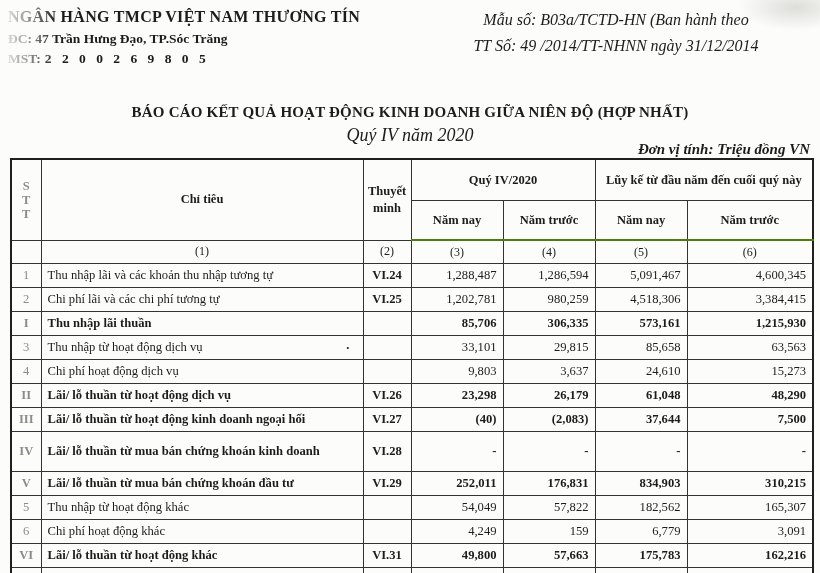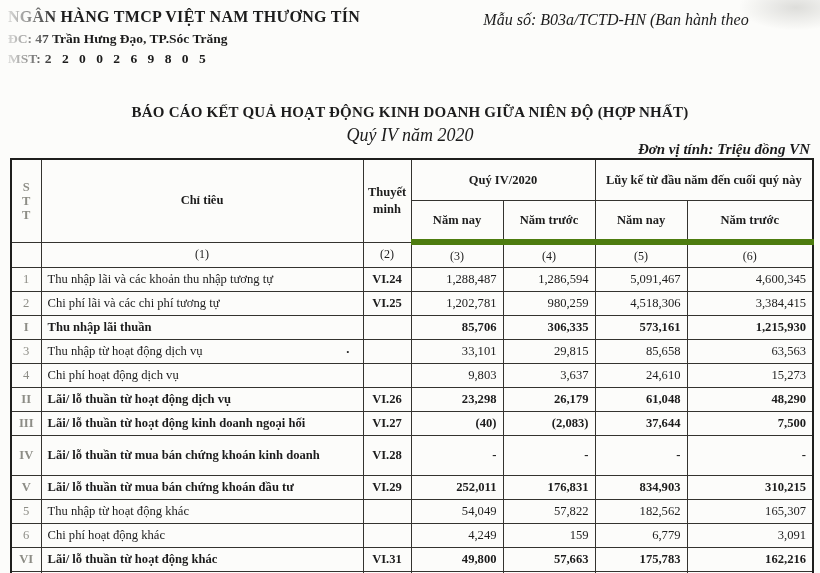--- a/index.html
+++ b/index.html
@@ -76,6 +76,7 @@
 
   <div class="lh-right">
     <div>Mẫu số: B03a/TCTD-HN (Ban hành theo</div>
+    <div>TT Số: 49 /2014/TT-NHNN ngày 31/12/2014</div>
   </div>
 
   <div class="smudge"></div>

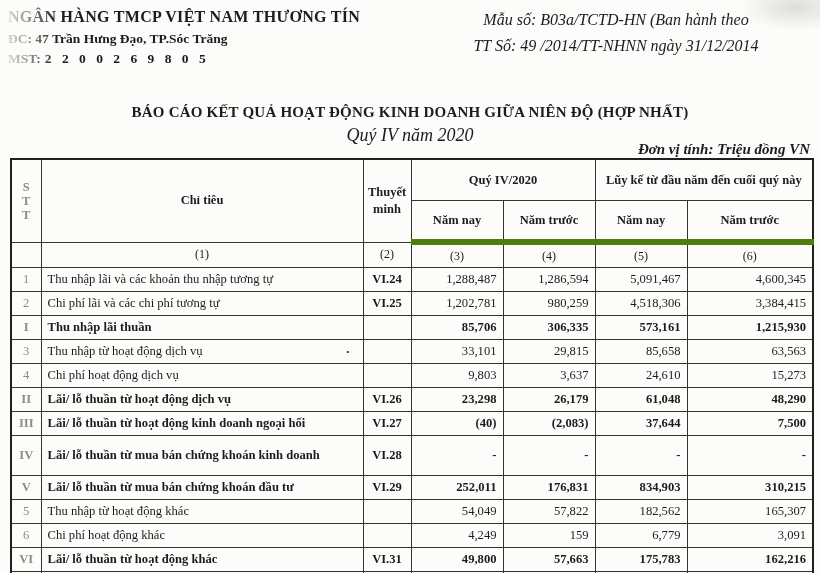--- a/index.html
+++ b/index.html
@@ -48,7 +48,7 @@
   .income th,.income td{border:1px solid #34332f;overflow:hidden;}
   .income thead th{font-size:12.5px;font-weight:700;text-align:center;vertical-align:middle;line-height:1.35;padding:1px 3px;}
   tr.hrow-1 th{height:38px;}
-  tr.hrow-2 th{height:36px;border-bottom:6px solid #4d7c0f;}
+  tr.hrow-2 th{height:36px;border-bottom:2px solid #4d7c0f;}
   th.stt-head{color:#8d8d86;font-size:11.5px;font-weight:700;}
   th.stt-head span{display:block;line-height:14px;}
   tr.hrow-idx td{height:20px;font-size:12px;text-align:center;vertical-align:middle;}

